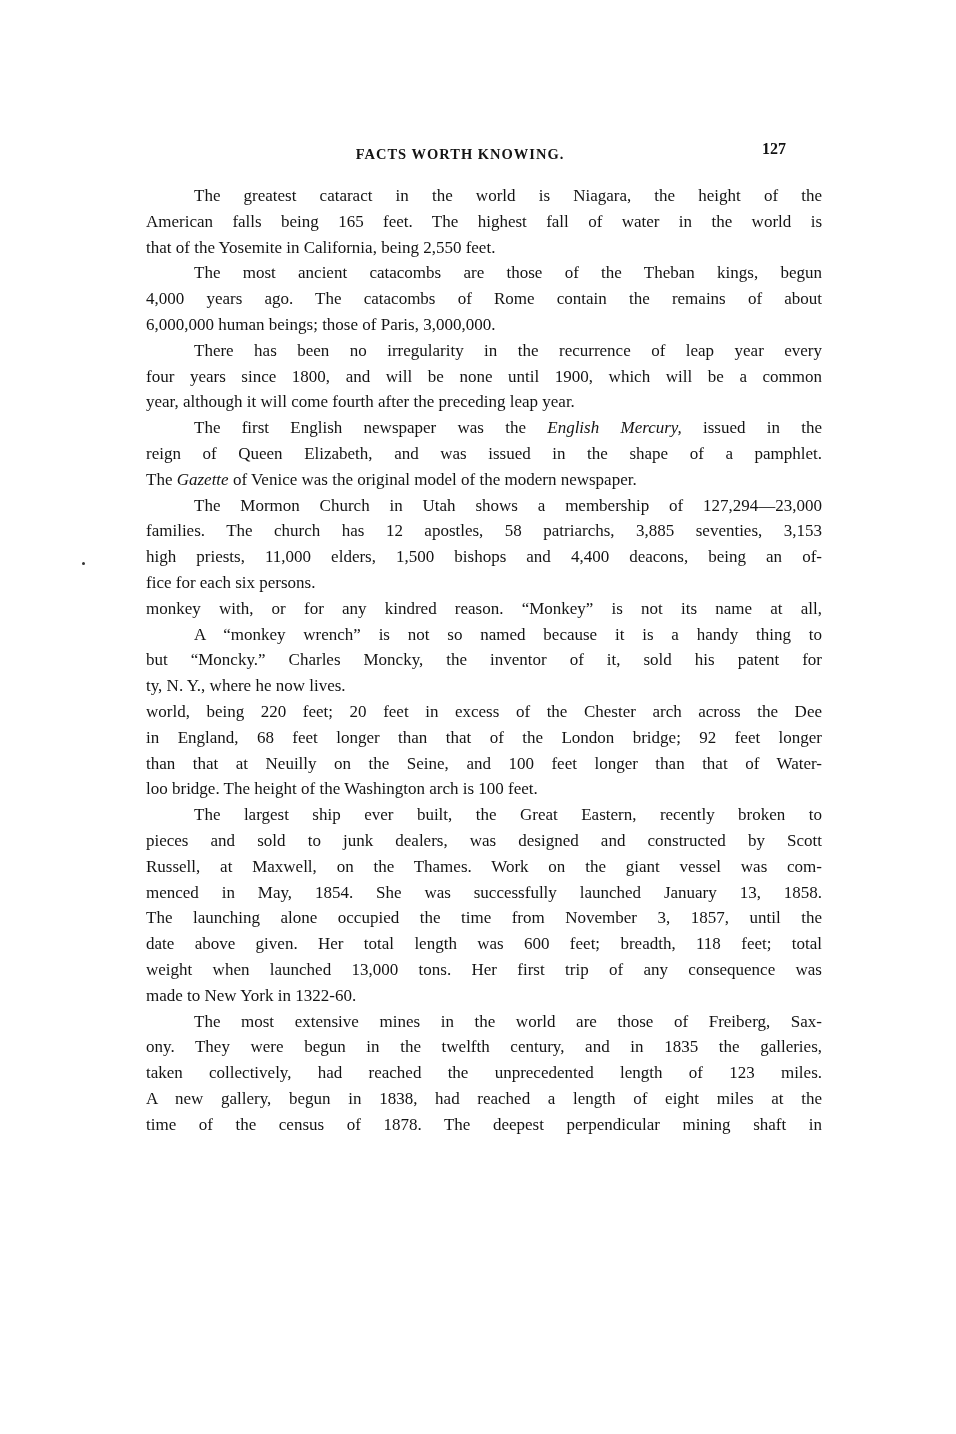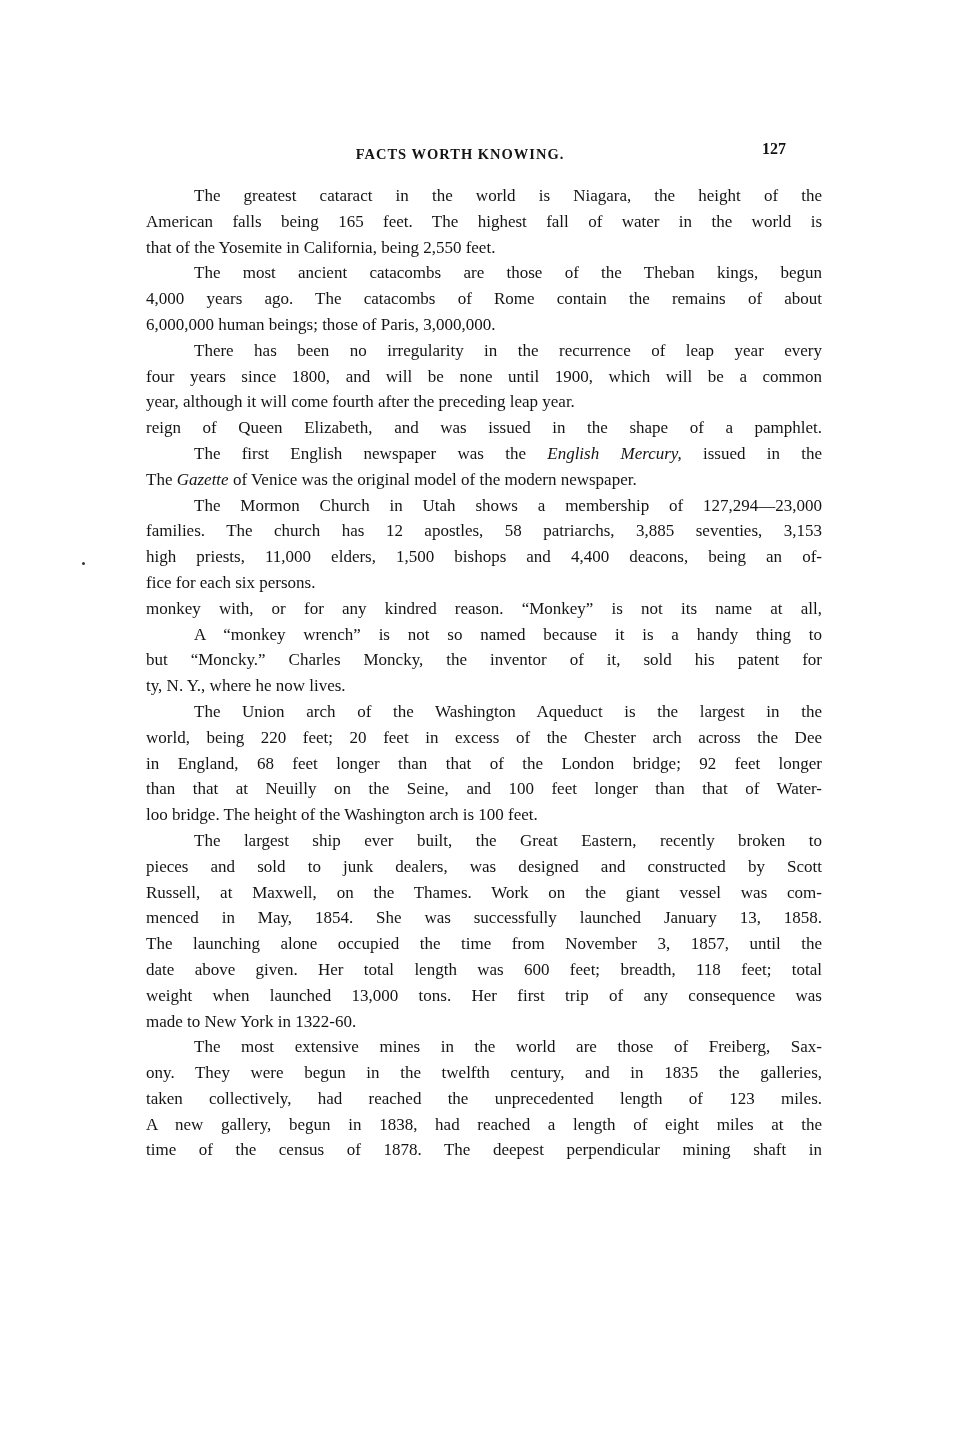--- a/index.html
+++ b/index.html
@@ -118,8 +118,8 @@
     </div>
 
     <div class="para">
+      <span class="line first"><span>The first English newspaper was the </span><span class="ital">English Mercury,</span><span> issued in the</span></span>
       <span class="line"><span>reign of Queen Elizabeth, and was issued in the shape of a pamphlet.</span></span>
-      <span class="line first"><span>The first English newspaper was the </span><span class="ital">English Mercury,</span><span> issued in the</span></span>
       <span class="line last"><span>The </span><span class="ital">Gazette</span><span> of Venice was the original model of the modern newspaper.</span></span>
     </div>
 

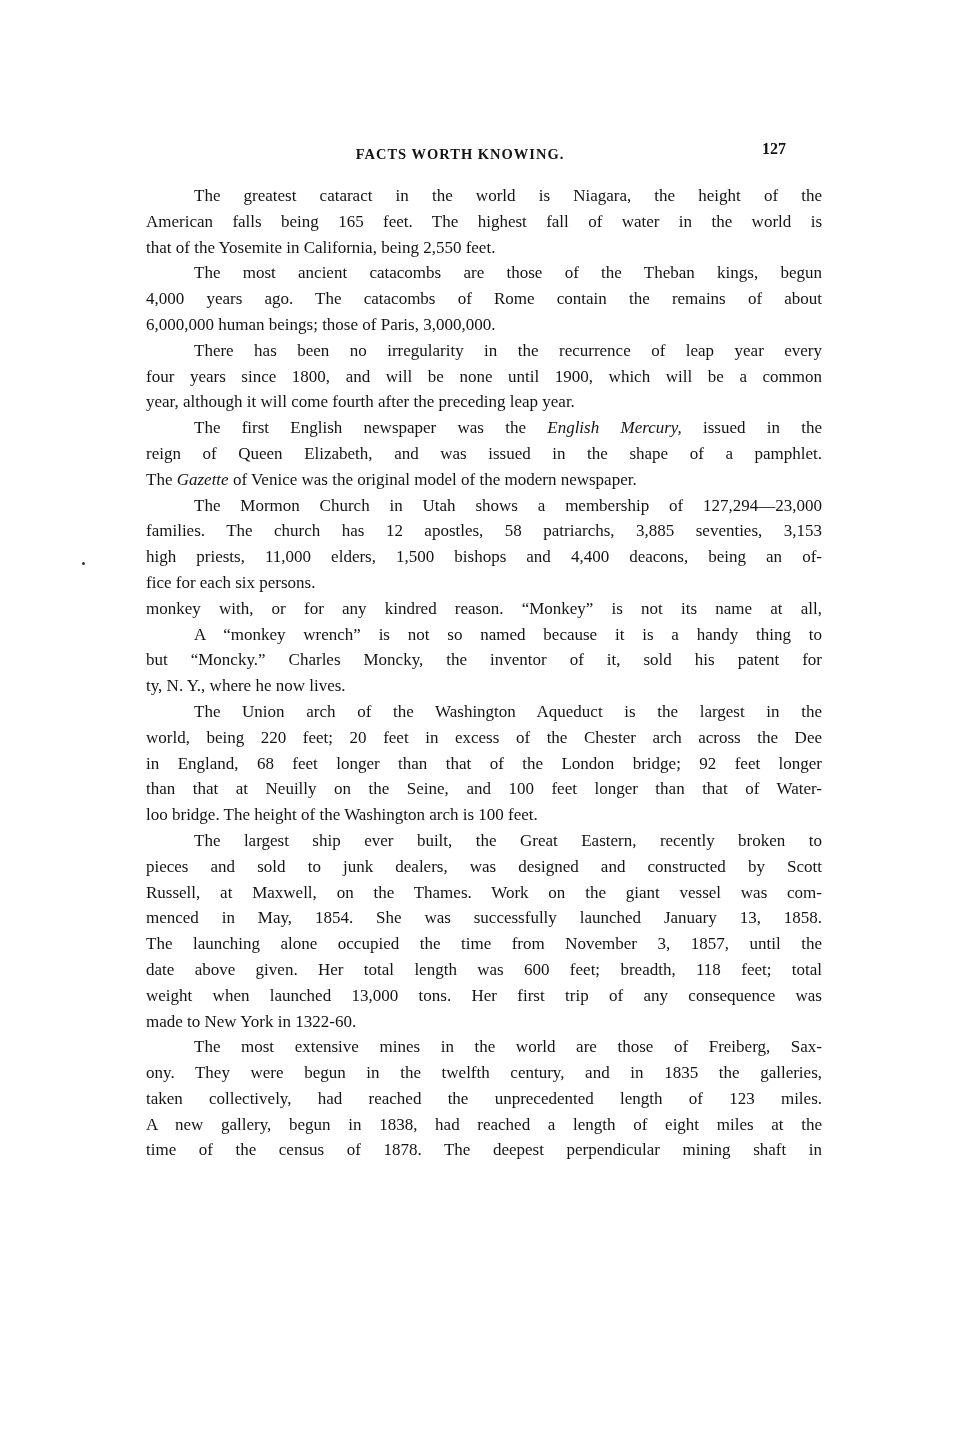--- a/index.html
+++ b/index.html
@@ -138,7 +138,6 @@
     </div>
 
     <div class="para">
-      <span class="line first">The Union arch of the Washington Aqueduct is the largest in the</span>
       <span class="line">world, being 220 feet; 20 feet in excess of the Chester arch across the Dee</span>
       <span class="line">in England, 68 feet longer than that of the London bridge; 92 feet longer</span>
       <span class="line">than that at Neuilly on the Seine, and 100 feet longer than that of Water-</span>

